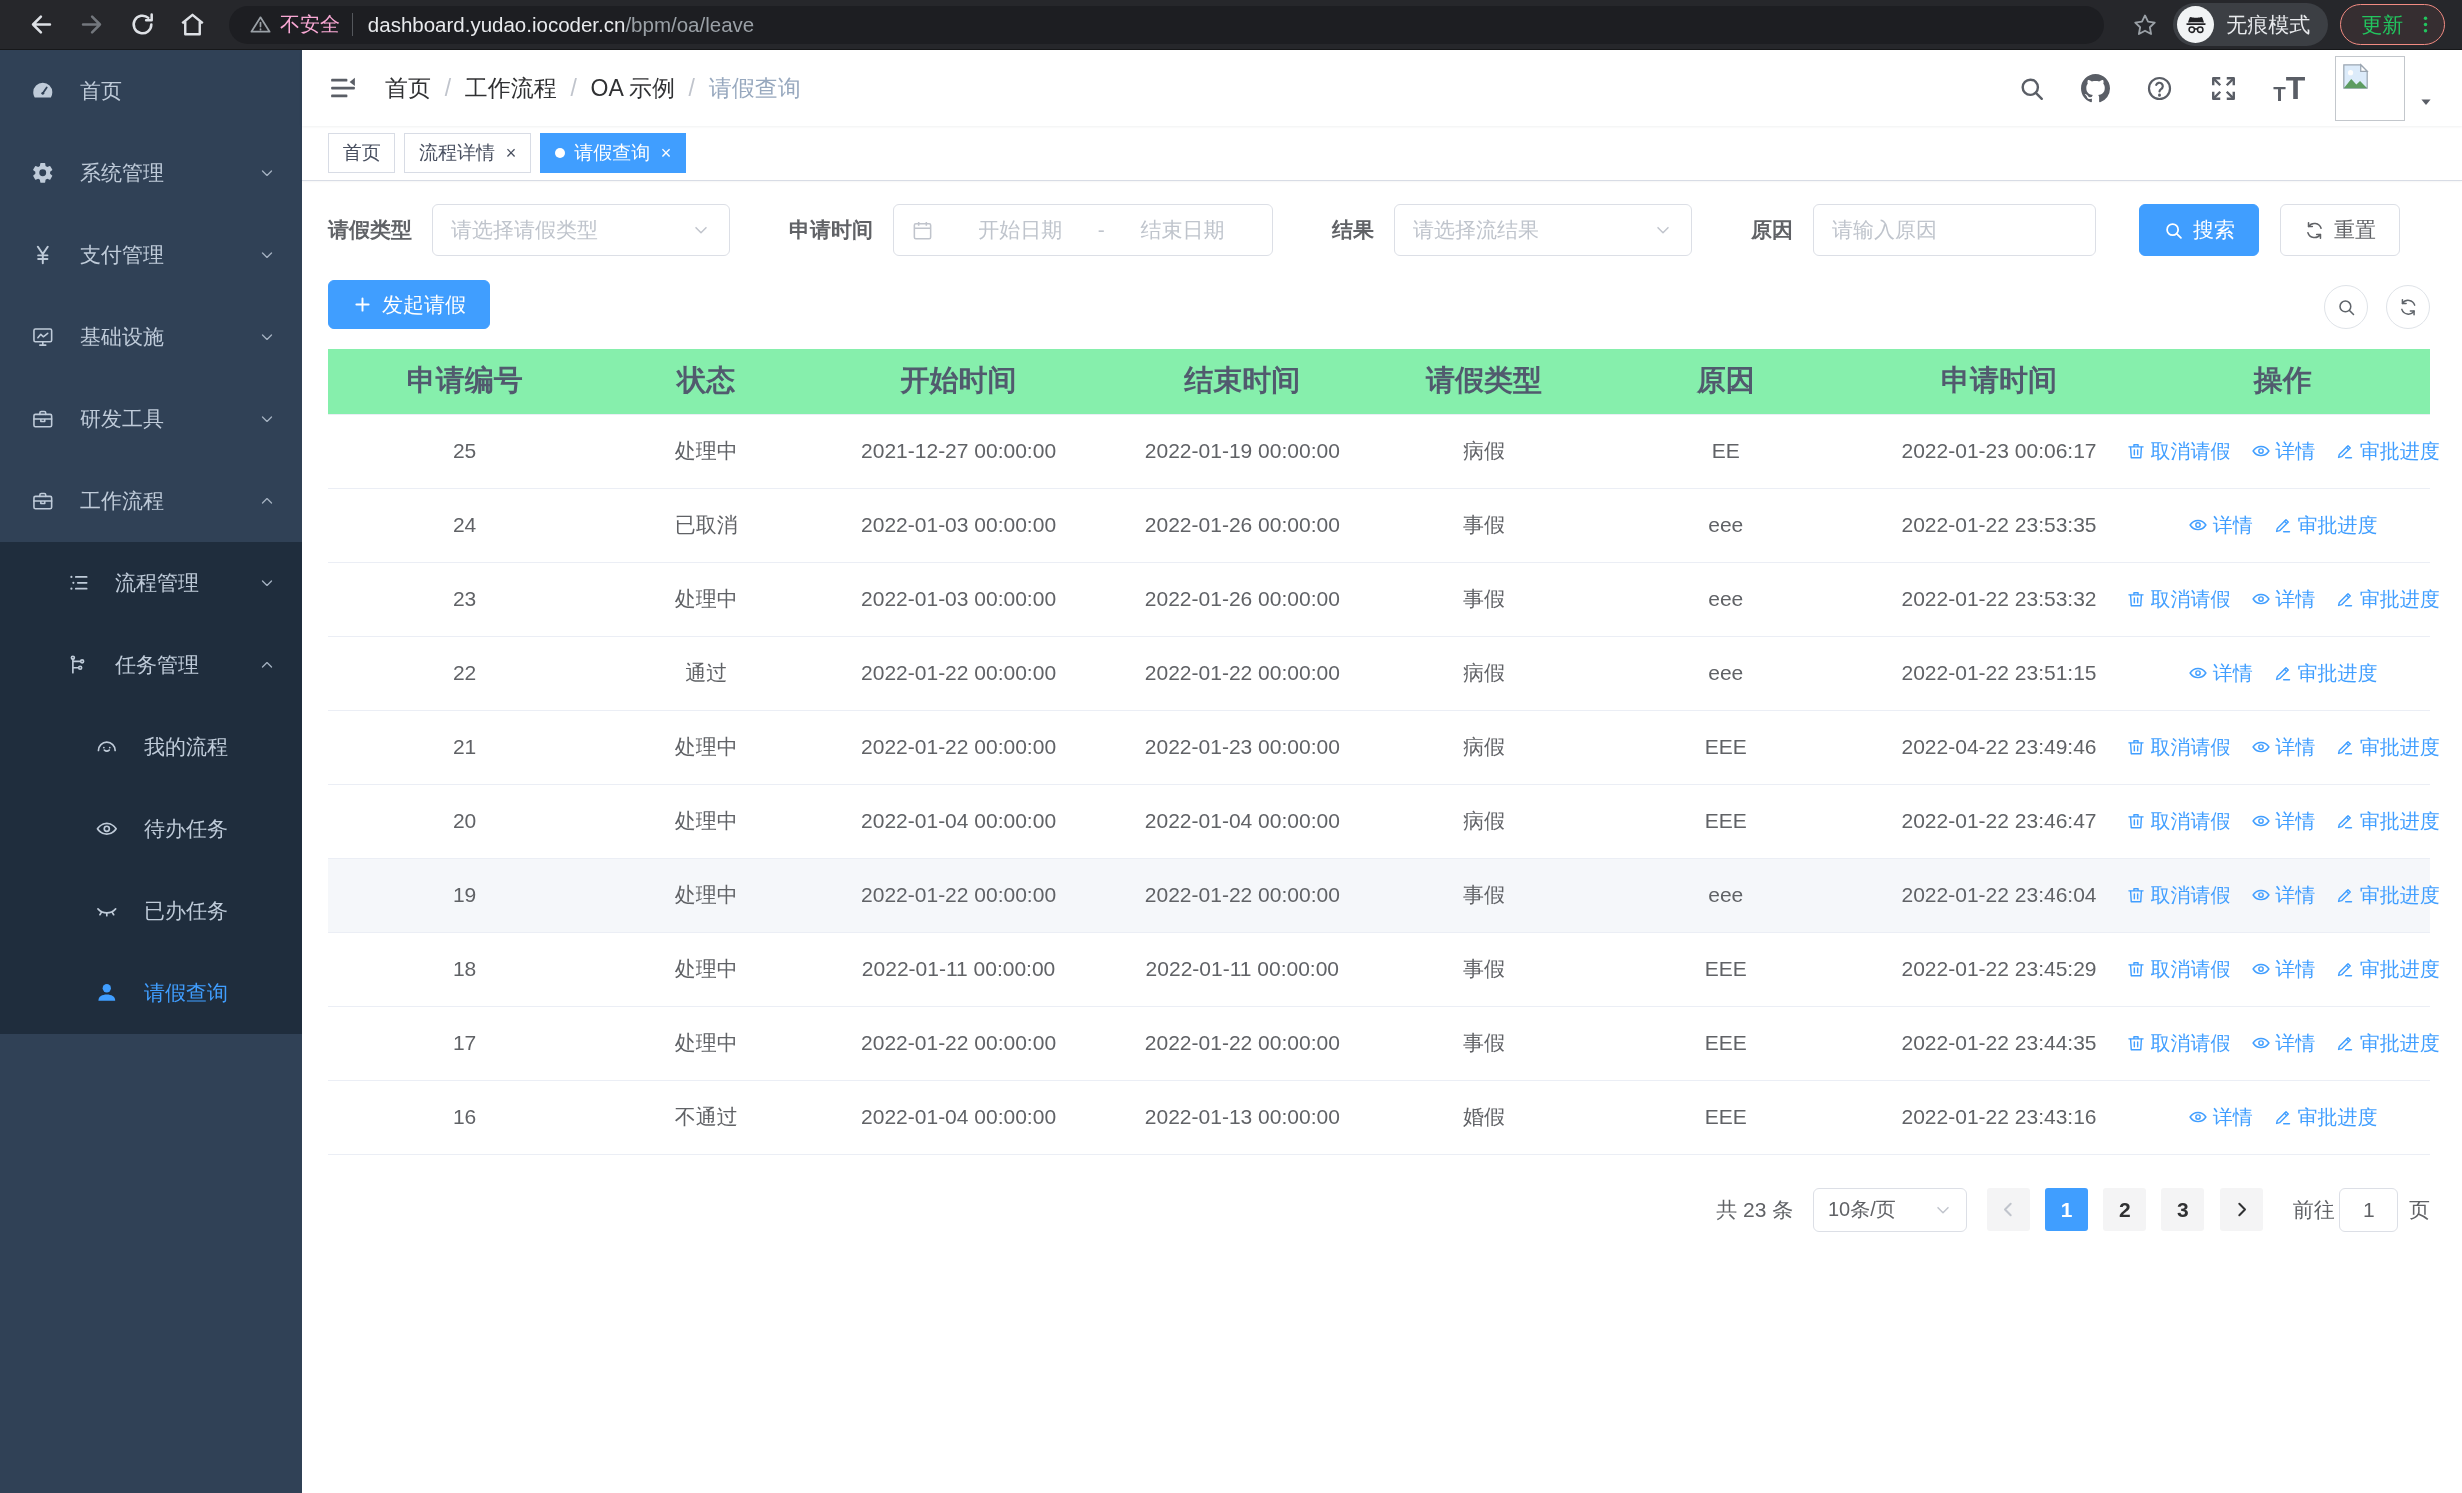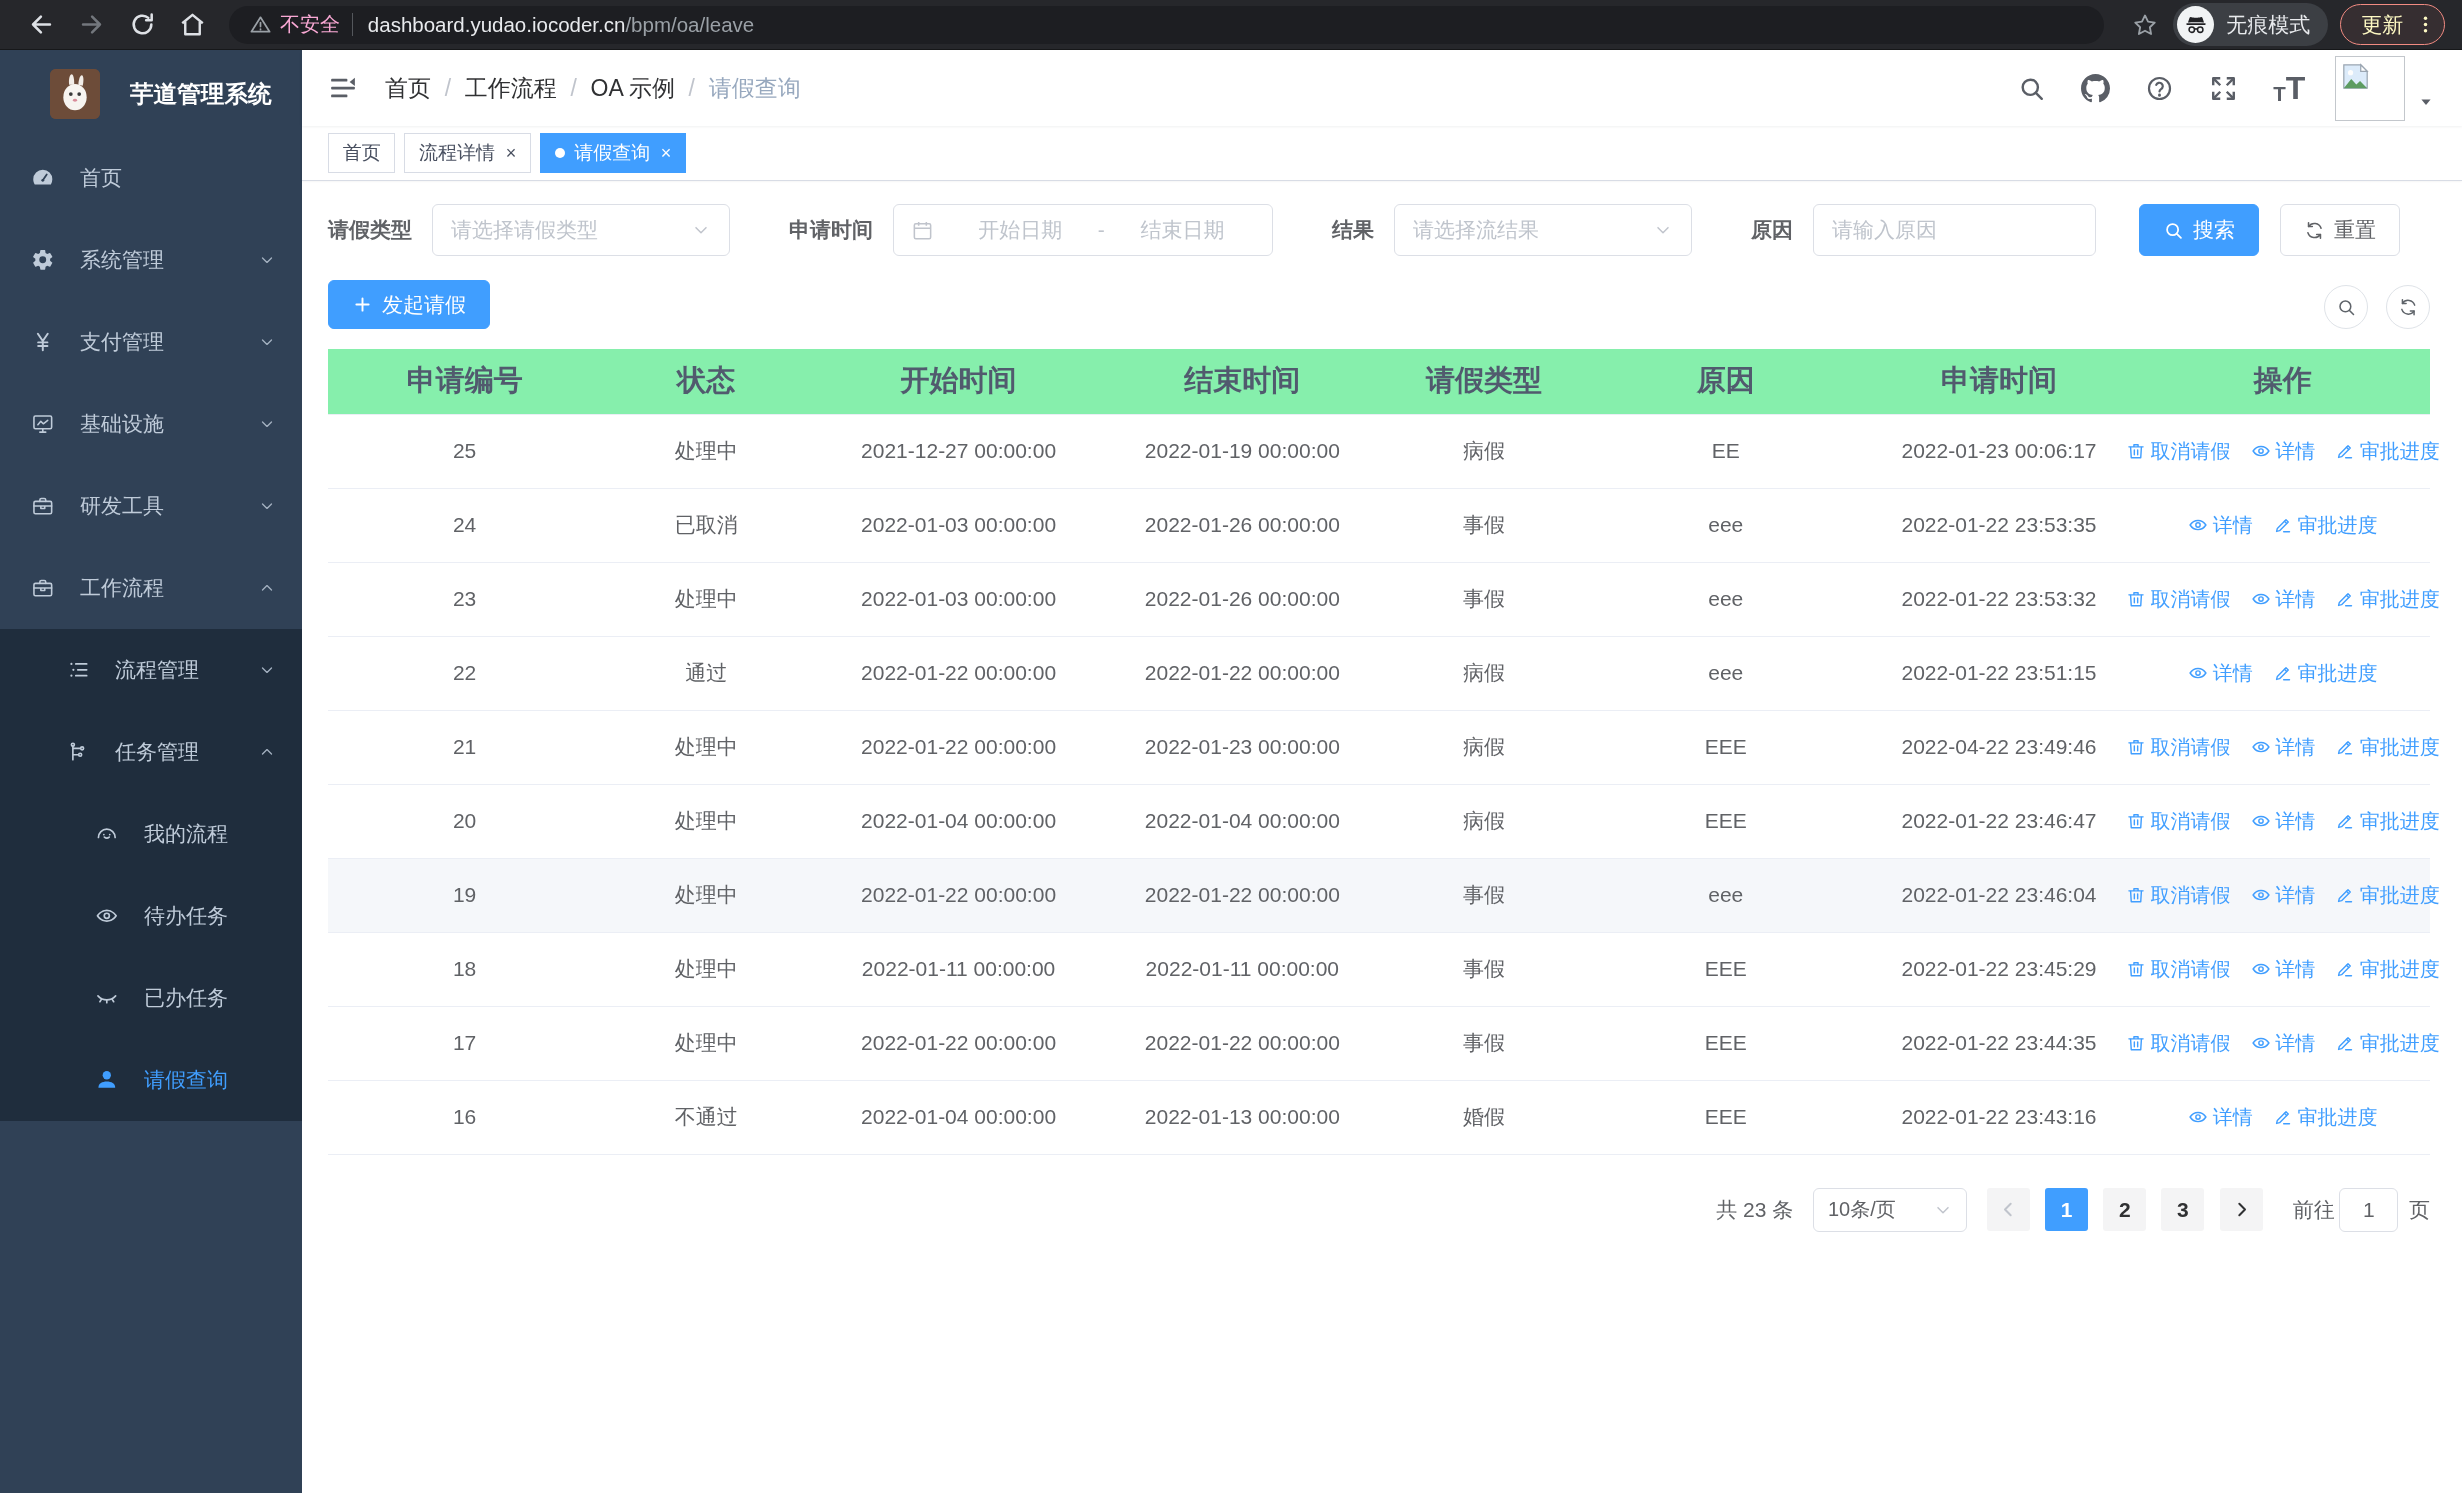--- a/index.html
+++ b/index.html
@@ -27,7 +27,7 @@
     display:flex; align-items:center; justify-content:center; font-size:26px; color:#202124; }
   .incog-label { color:#e8eaed; font-size:21px; margin-left:12px; white-space:nowrap; }
   .update-pill { display:flex; align-items:center; border:1.5px solid #f28b82; border-radius:22px;
-    height:41px; padding:0 7.6px 0 20px; background:rgba(242,139,130,.08); color:#fef9c3; }
+    height:41px; padding:0 7.6px 0 20px; background:rgba(242,139,130,.08); color:#22c55e; }
   .update-label { font-size:21px; }
   .update-pill .dots { font-size:23px; margin-left:10.6px; }
 

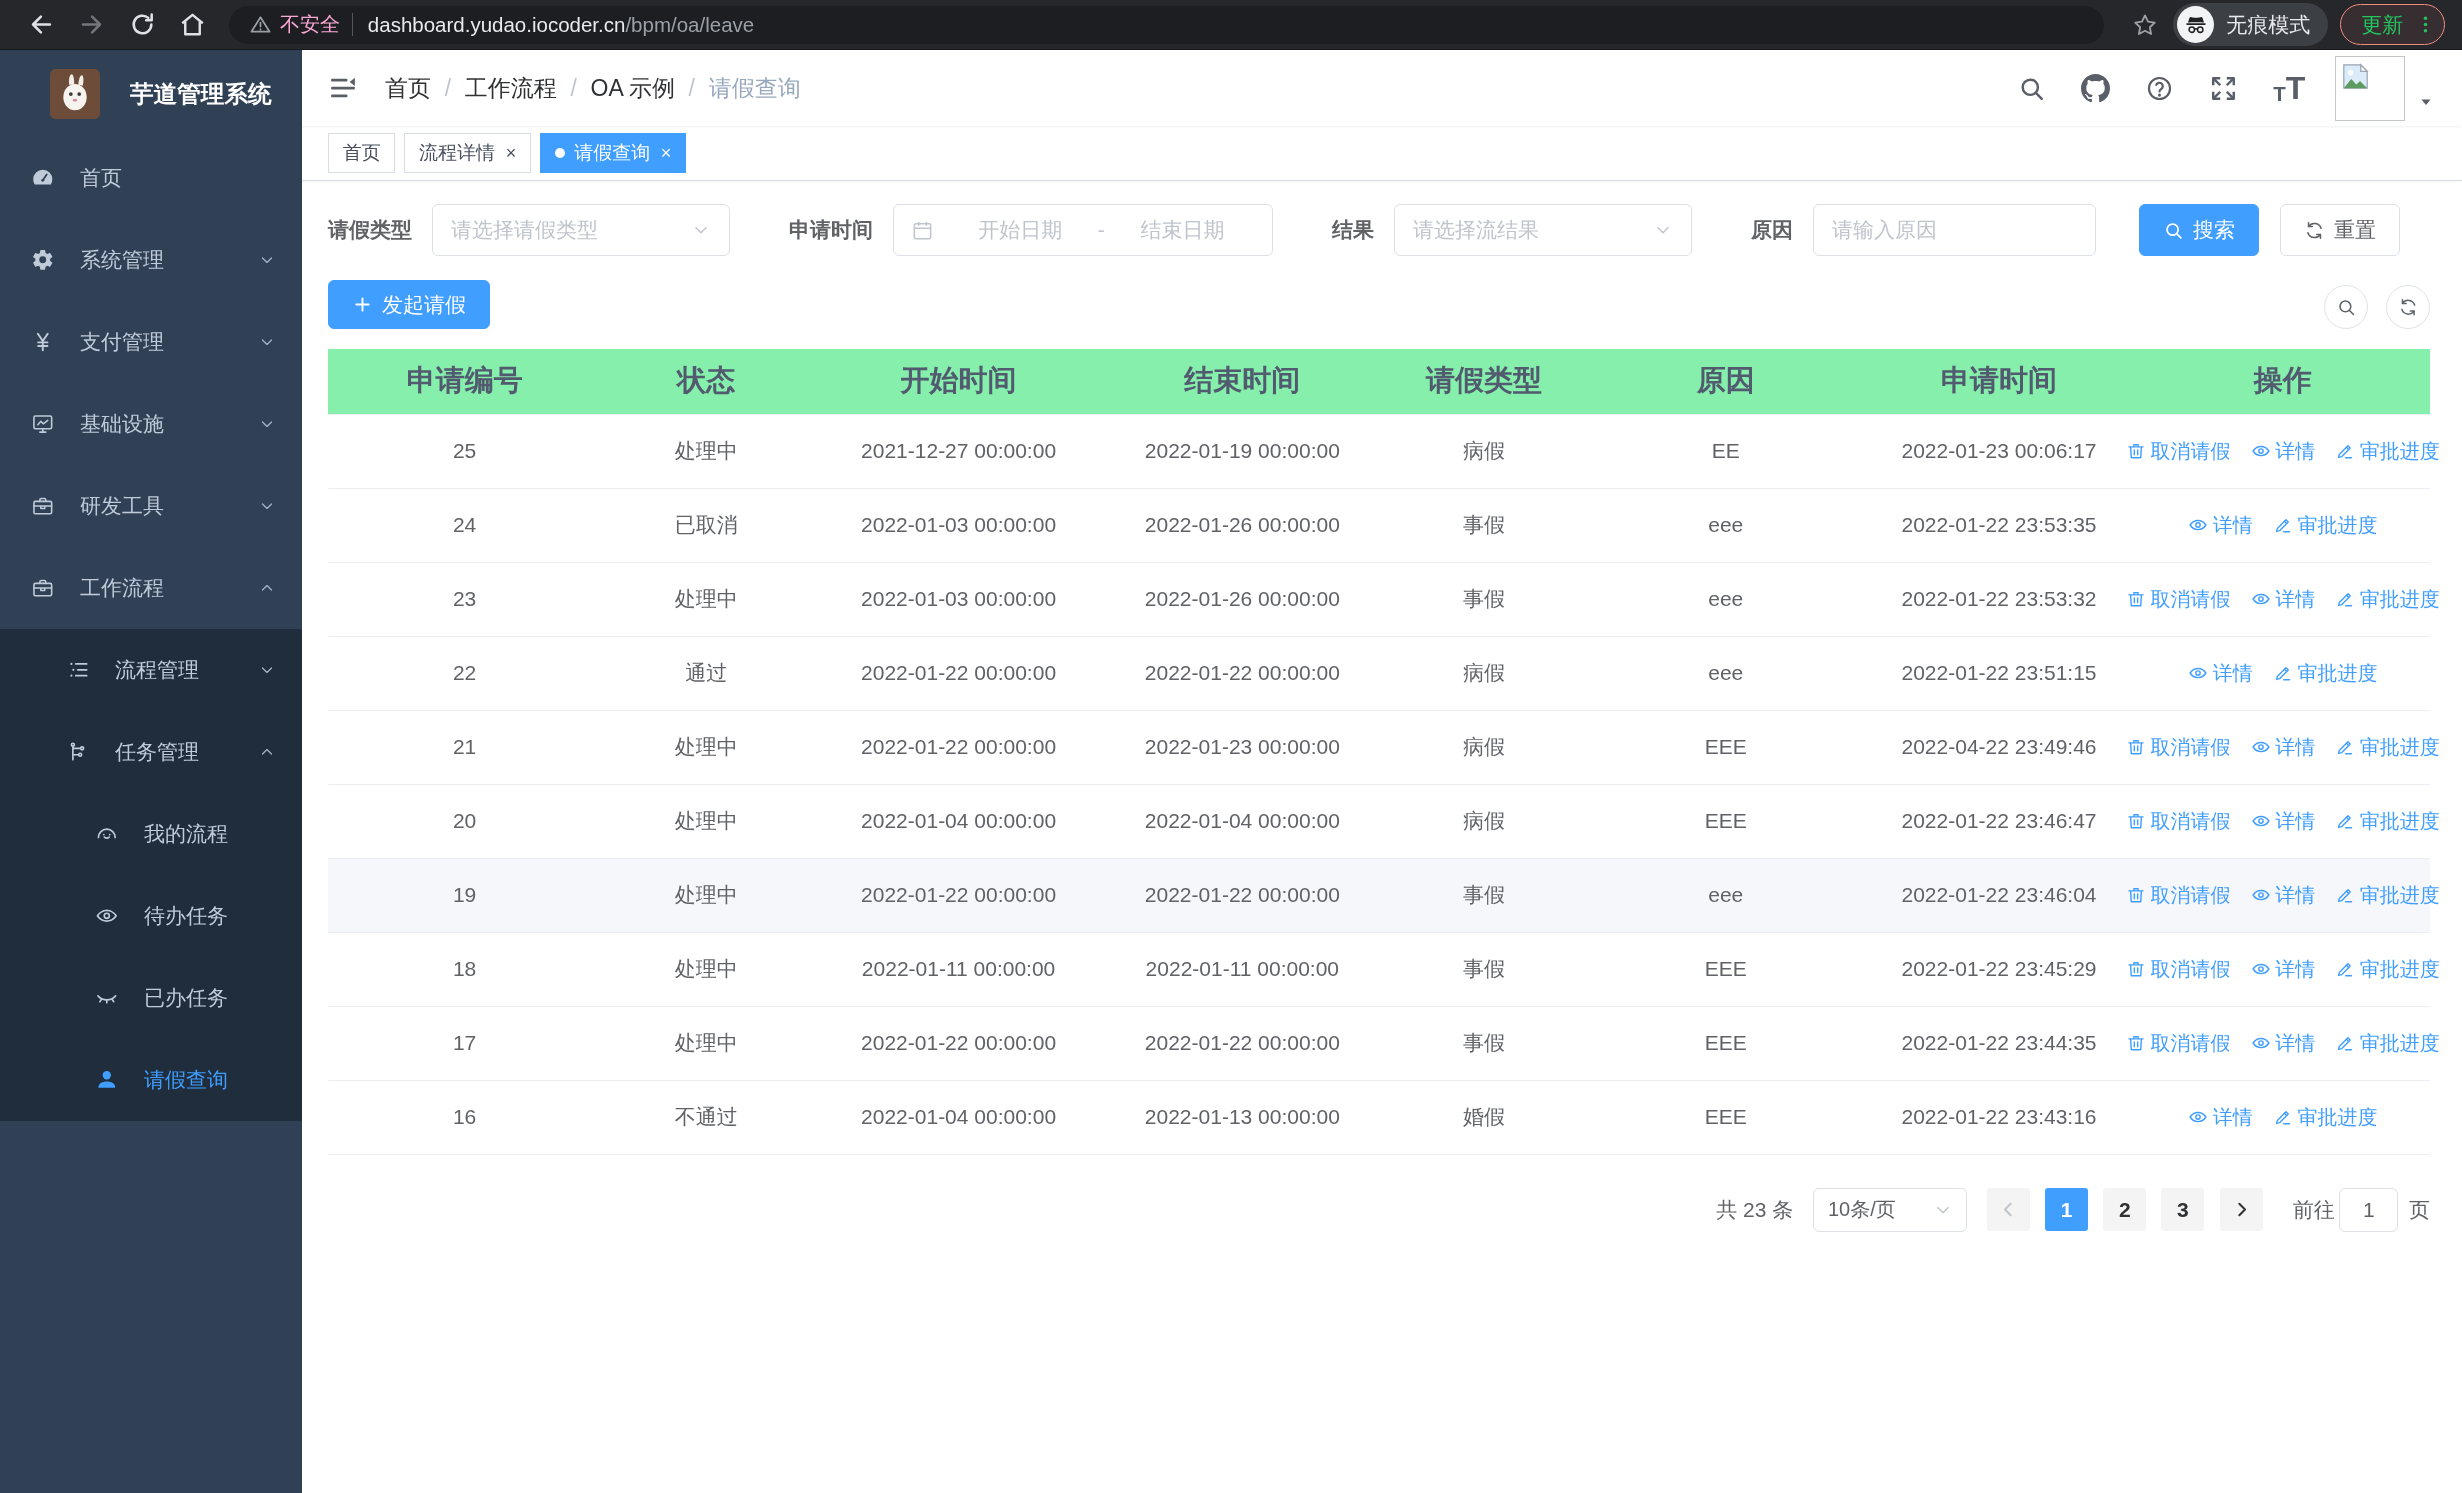--- a/index.html
+++ b/index.html
@@ -214,18 +214,6 @@
 
 <div class="app">
   <aside class="sidebar">
-    <div class="logo-row">
-      <span class="logo-avatar"><svg viewBox="0 0 24 24">
-            <rect width="24" height="24" fill="#6d4c39"></rect>
-            <path d="M9.2 7.5C8.8 4.5 9.6 2.5 10.4 2.5s1.3 2.2 1.2 5" fill="#f2ede8"></path>
-            <path d="M13.6 7.5c.2-2.8.9-4.6 1.7-4.5.8.1 1 2.4.4 5" fill="#f2ede8"></path>
-            <ellipse cx="12" cy="13.5" rx="5.6" ry="6.3" fill="#f7f4f0"></ellipse>
-            <circle cx="10" cy="12" r=".9" fill="#3a3a3a"></circle>
-            <circle cx="14" cy="12" r=".9" fill="#3a3a3a"></circle>
-            <ellipse cx="12" cy="15" rx="1" ry=".7" fill="#d98c9a"></ellipse>
-          </svg></span>
-      <span class="logo-title">芋道管理系统</span>
-    </div>
     <nav class="menu">
         <div class="menu-item lv1">
           <span class="i mi-icon">

